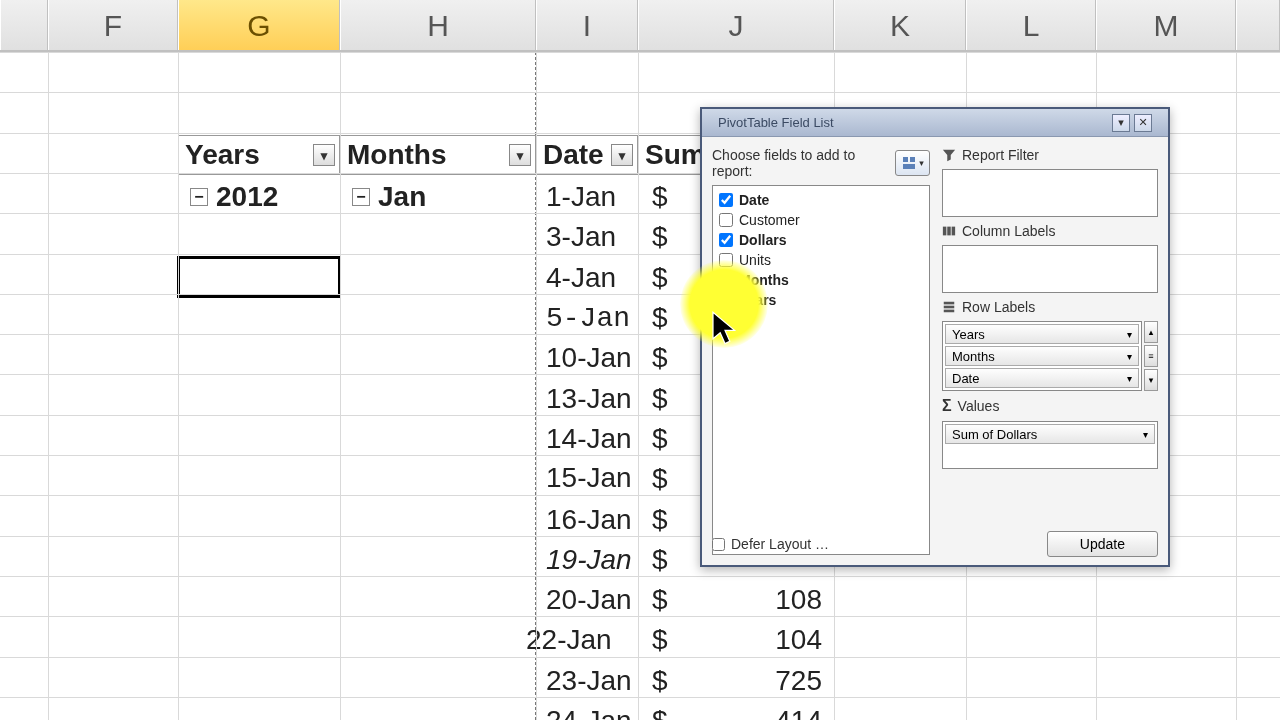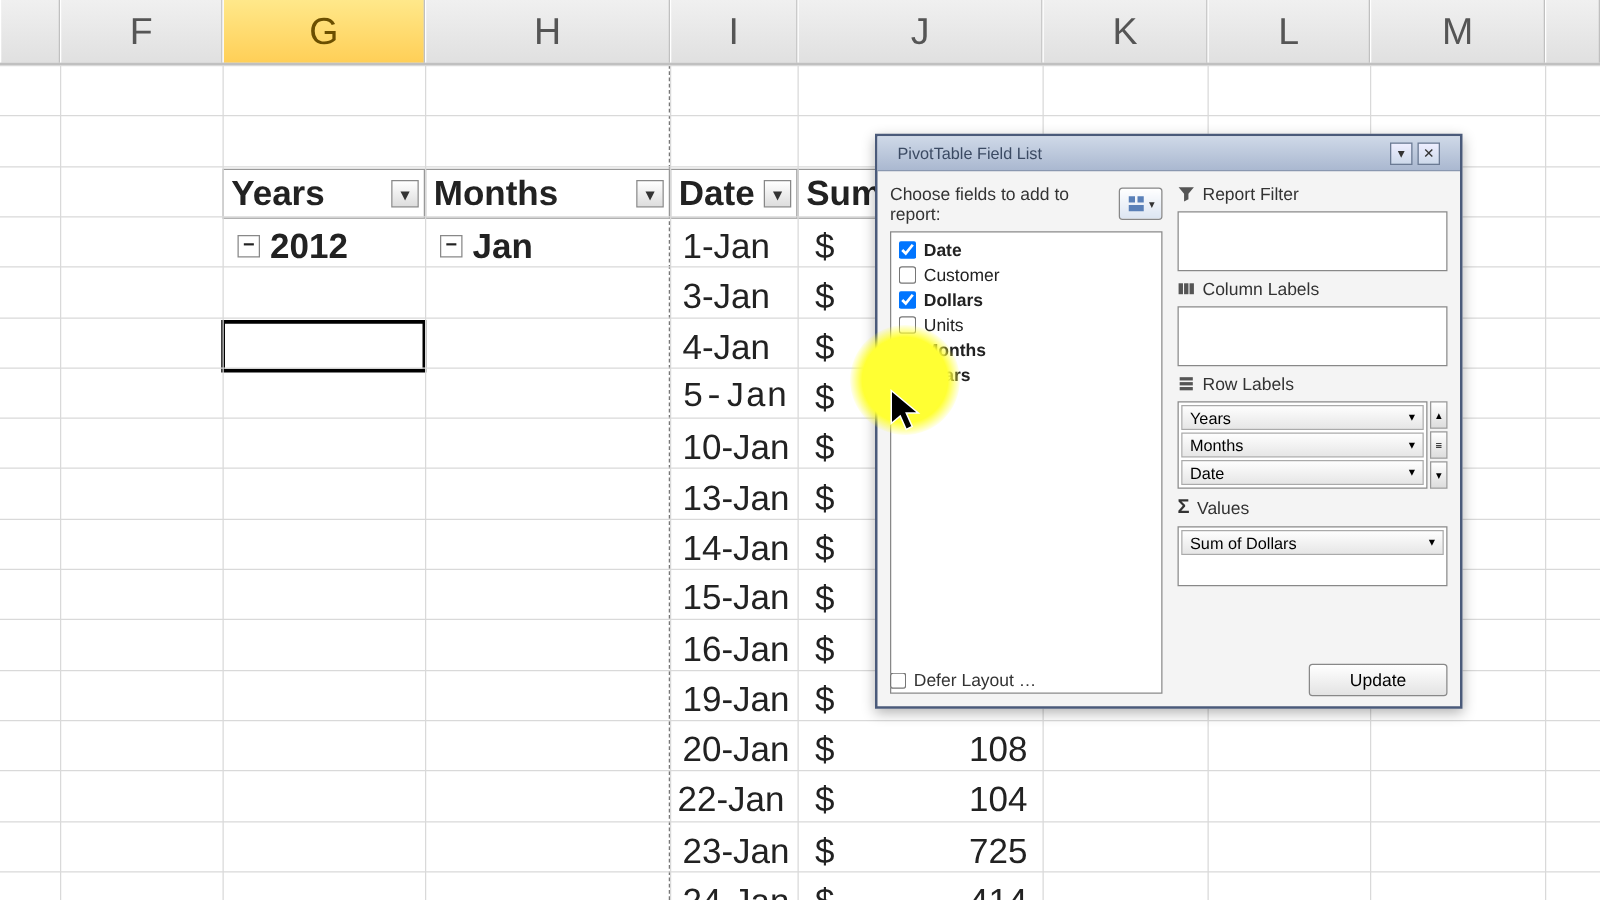--- a/index.html
+++ b/index.html
@@ -215,7 +215,7 @@
       <div class="cell dollar-col" style="left: 646px; top: 407.1px; width: 40px; height: 40.3px;">$</div>
       <div class="cell" style="left: 540px; top: 447.4px; width: 98px; height: 40.3px;">16-Jan</div>
       <div class="cell dollar-col" style="left: 646px; top: 447.4px; width: 40px; height: 40.3px;">$</div>
-      <div class="cell" style="left: 540px; top: 487.7px; width: 98px; height: 40.3px;">19-Jan</div>
+      <div class="cell" style="left: 540px; top: 487.7px; width: 98px; height: 40.3px; font-style: italic;">19-Jan</div>
       <div class="cell dollar-col" style="left: 646px; top: 487.7px; width: 40px; height: 40.3px;">$</div>
       <div class="cell" style="left: 540px; top: 528px; width: 98px; height: 40.3px;">20-Jan</div>
       <div class="cell dollar-col" style="left: 646px; top: 528px; width: 40px; height: 40.3px;">$</div>

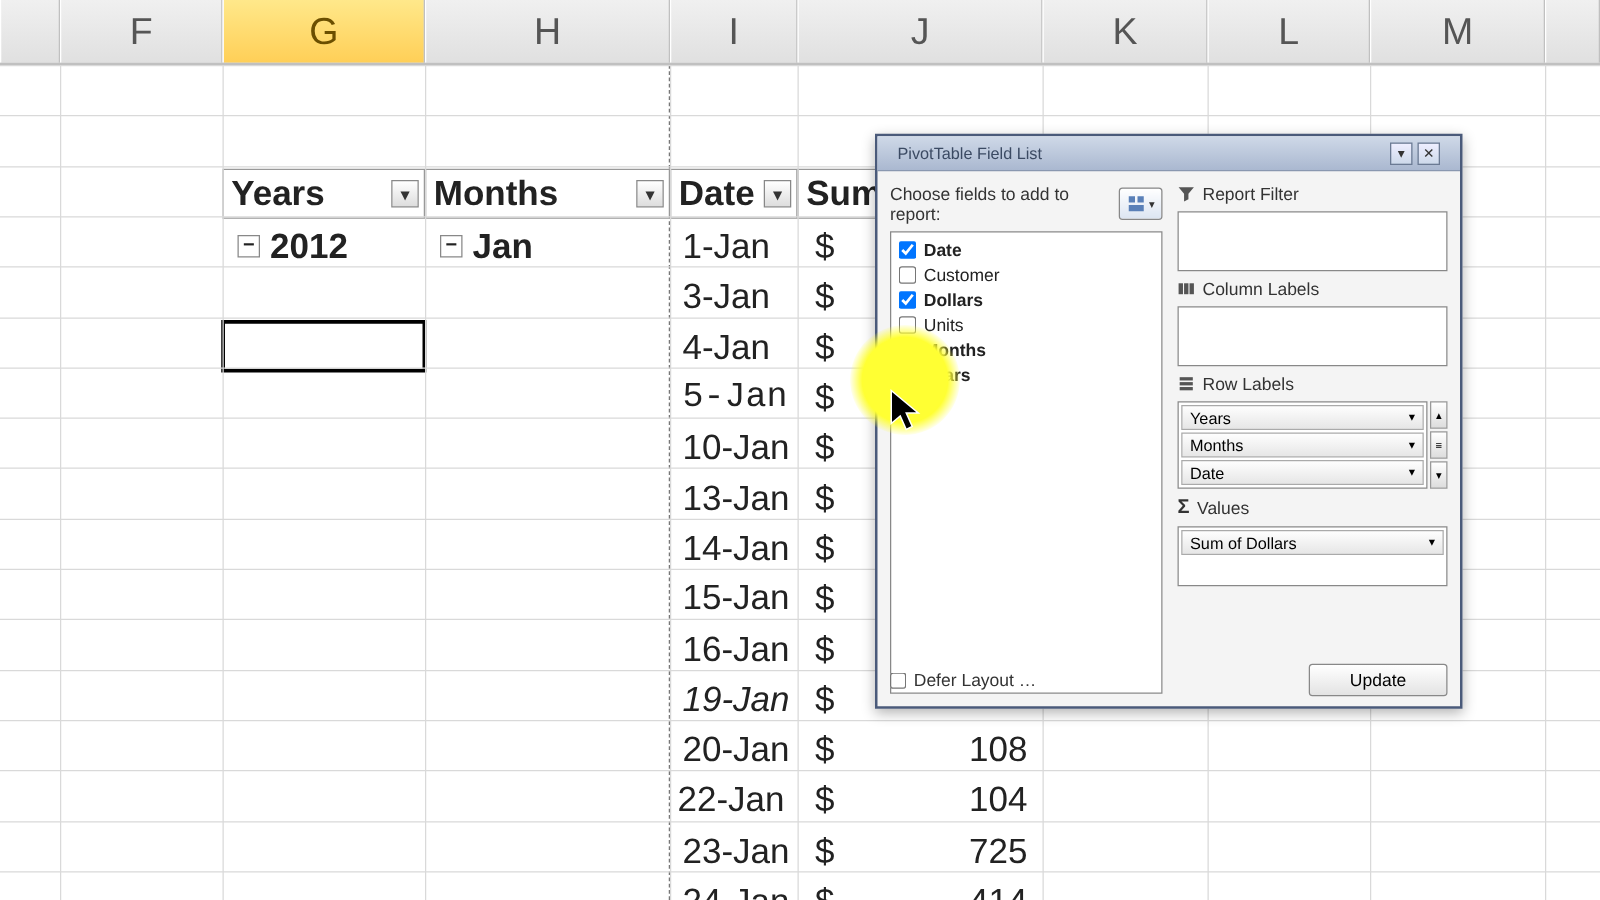--- a/index.html
+++ b/index.html
@@ -220,7 +220,7 @@
       <div class="cell" style="left: 540px; top: 528px; width: 98px; height: 40.3px;">20-Jan</div>
       <div class="cell dollar-col" style="left: 646px; top: 528px; width: 40px; height: 40.3px;">$</div>
       <div class="cell num-col" style="left: 686px; top: 528px; width: 148px; height: 40.3px;">108</div>
-      <div class="cell" style="left: 536px; top: 568.3px; width: 98px; height: 40.3px;">22-Jan</div>
+      <div class="cell" style="left: 520px; top: 568.3px; width: 98px; height: 40.3px;">22-Jan</div>
       <div class="cell dollar-col" style="left: 646px; top: 568.3px; width: 40px; height: 40.3px;">$</div>
       <div class="cell num-col" style="left: 686px; top: 568.3px; width: 148px; height: 40.3px;">104</div>
       <div class="cell" style="left: 540px; top: 608.6px; width: 98px; height: 40.3px;">23-Jan</div>

